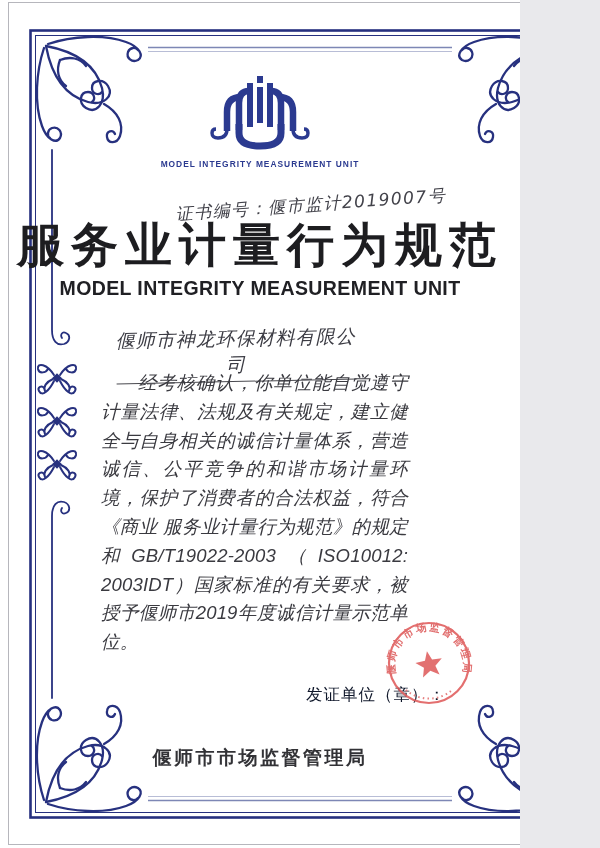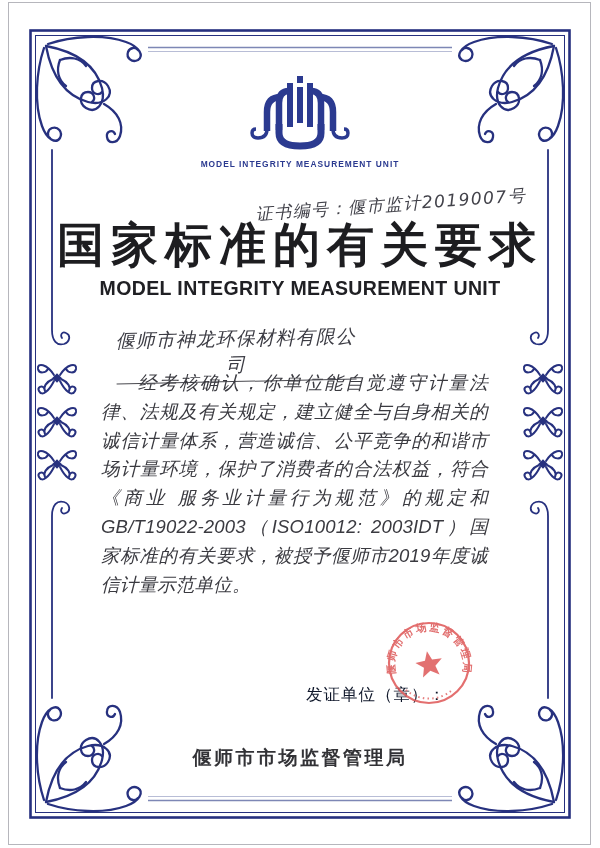--- a/index.html
+++ b/index.html
@@ -4,7 +4,7 @@
 <style>
   html,body{margin:0;padding:0;background:#e9e9ec;}
   .page{
-    position:relative;width:600px;height:848px;background:#ffffff;
+    position:relative;width:520px;height:848px;background:#ffffff;
     overflow:hidden;font-family:"Liberation Sans",sans-serif;
   }
   .border-svg{position:absolute;left:0;top:0;width:600px;height:848px;}

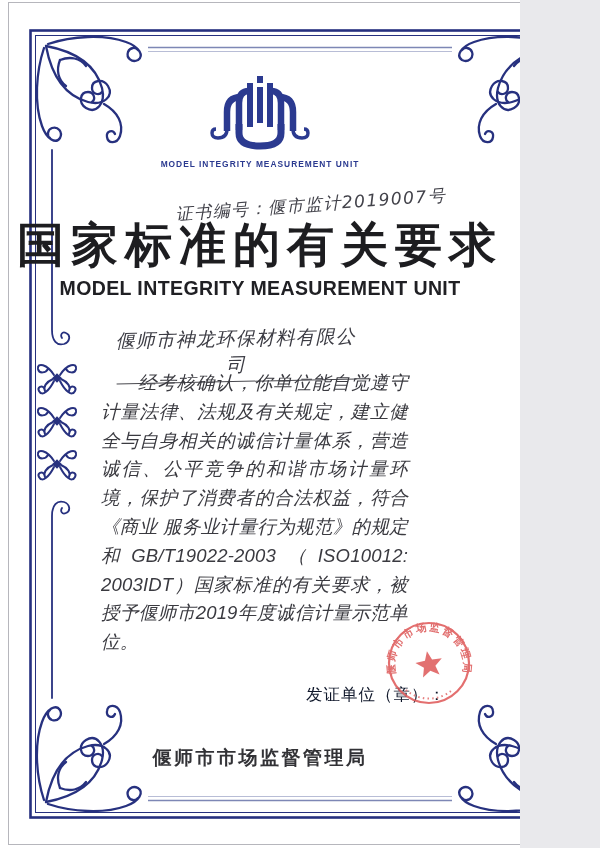--- a/index.html
+++ b/index.html
@@ -131,7 +131,7 @@
 
   <div class="cert-no">证书编号：偃市监计2019007号</div>
 
-  <h1 class="title-cn">国家标准的有关要求</h1>
+  <h1 class="title-cn">服务业计量行为规范</h1>
   <div class="title-en">MODEL INTEGRITY MEASUREMENT UNIT</div>
 
   <div class="recipient">偃师市神龙环保材料有限公司</div>

